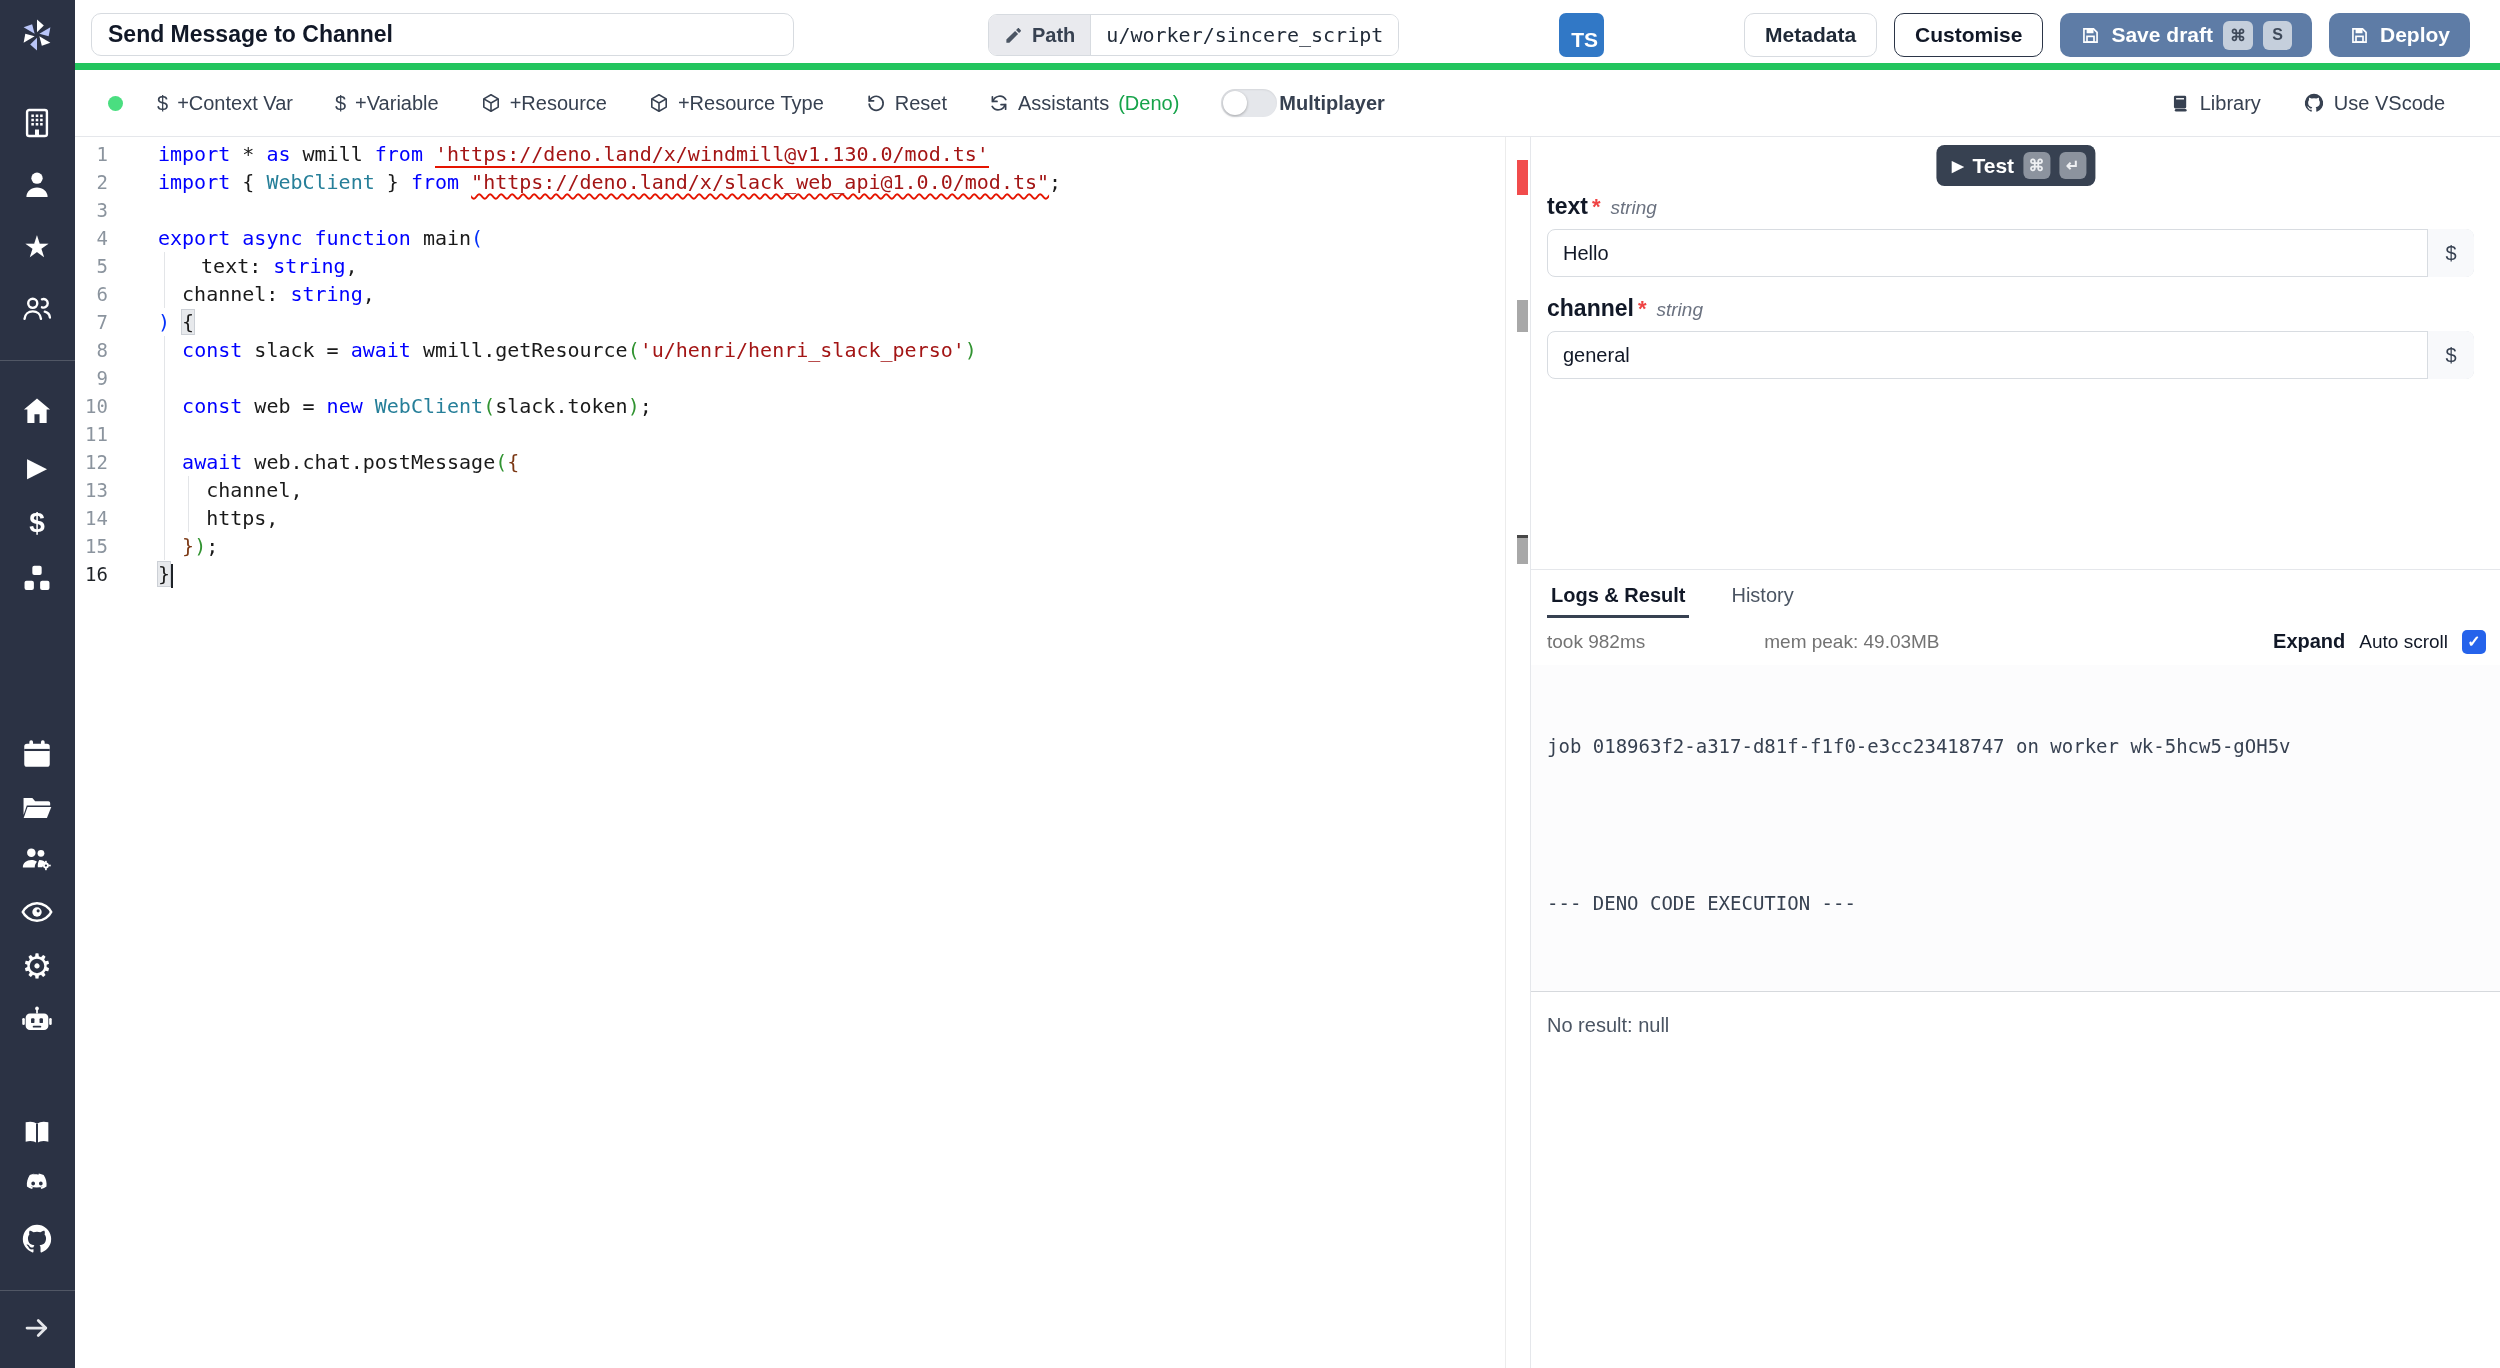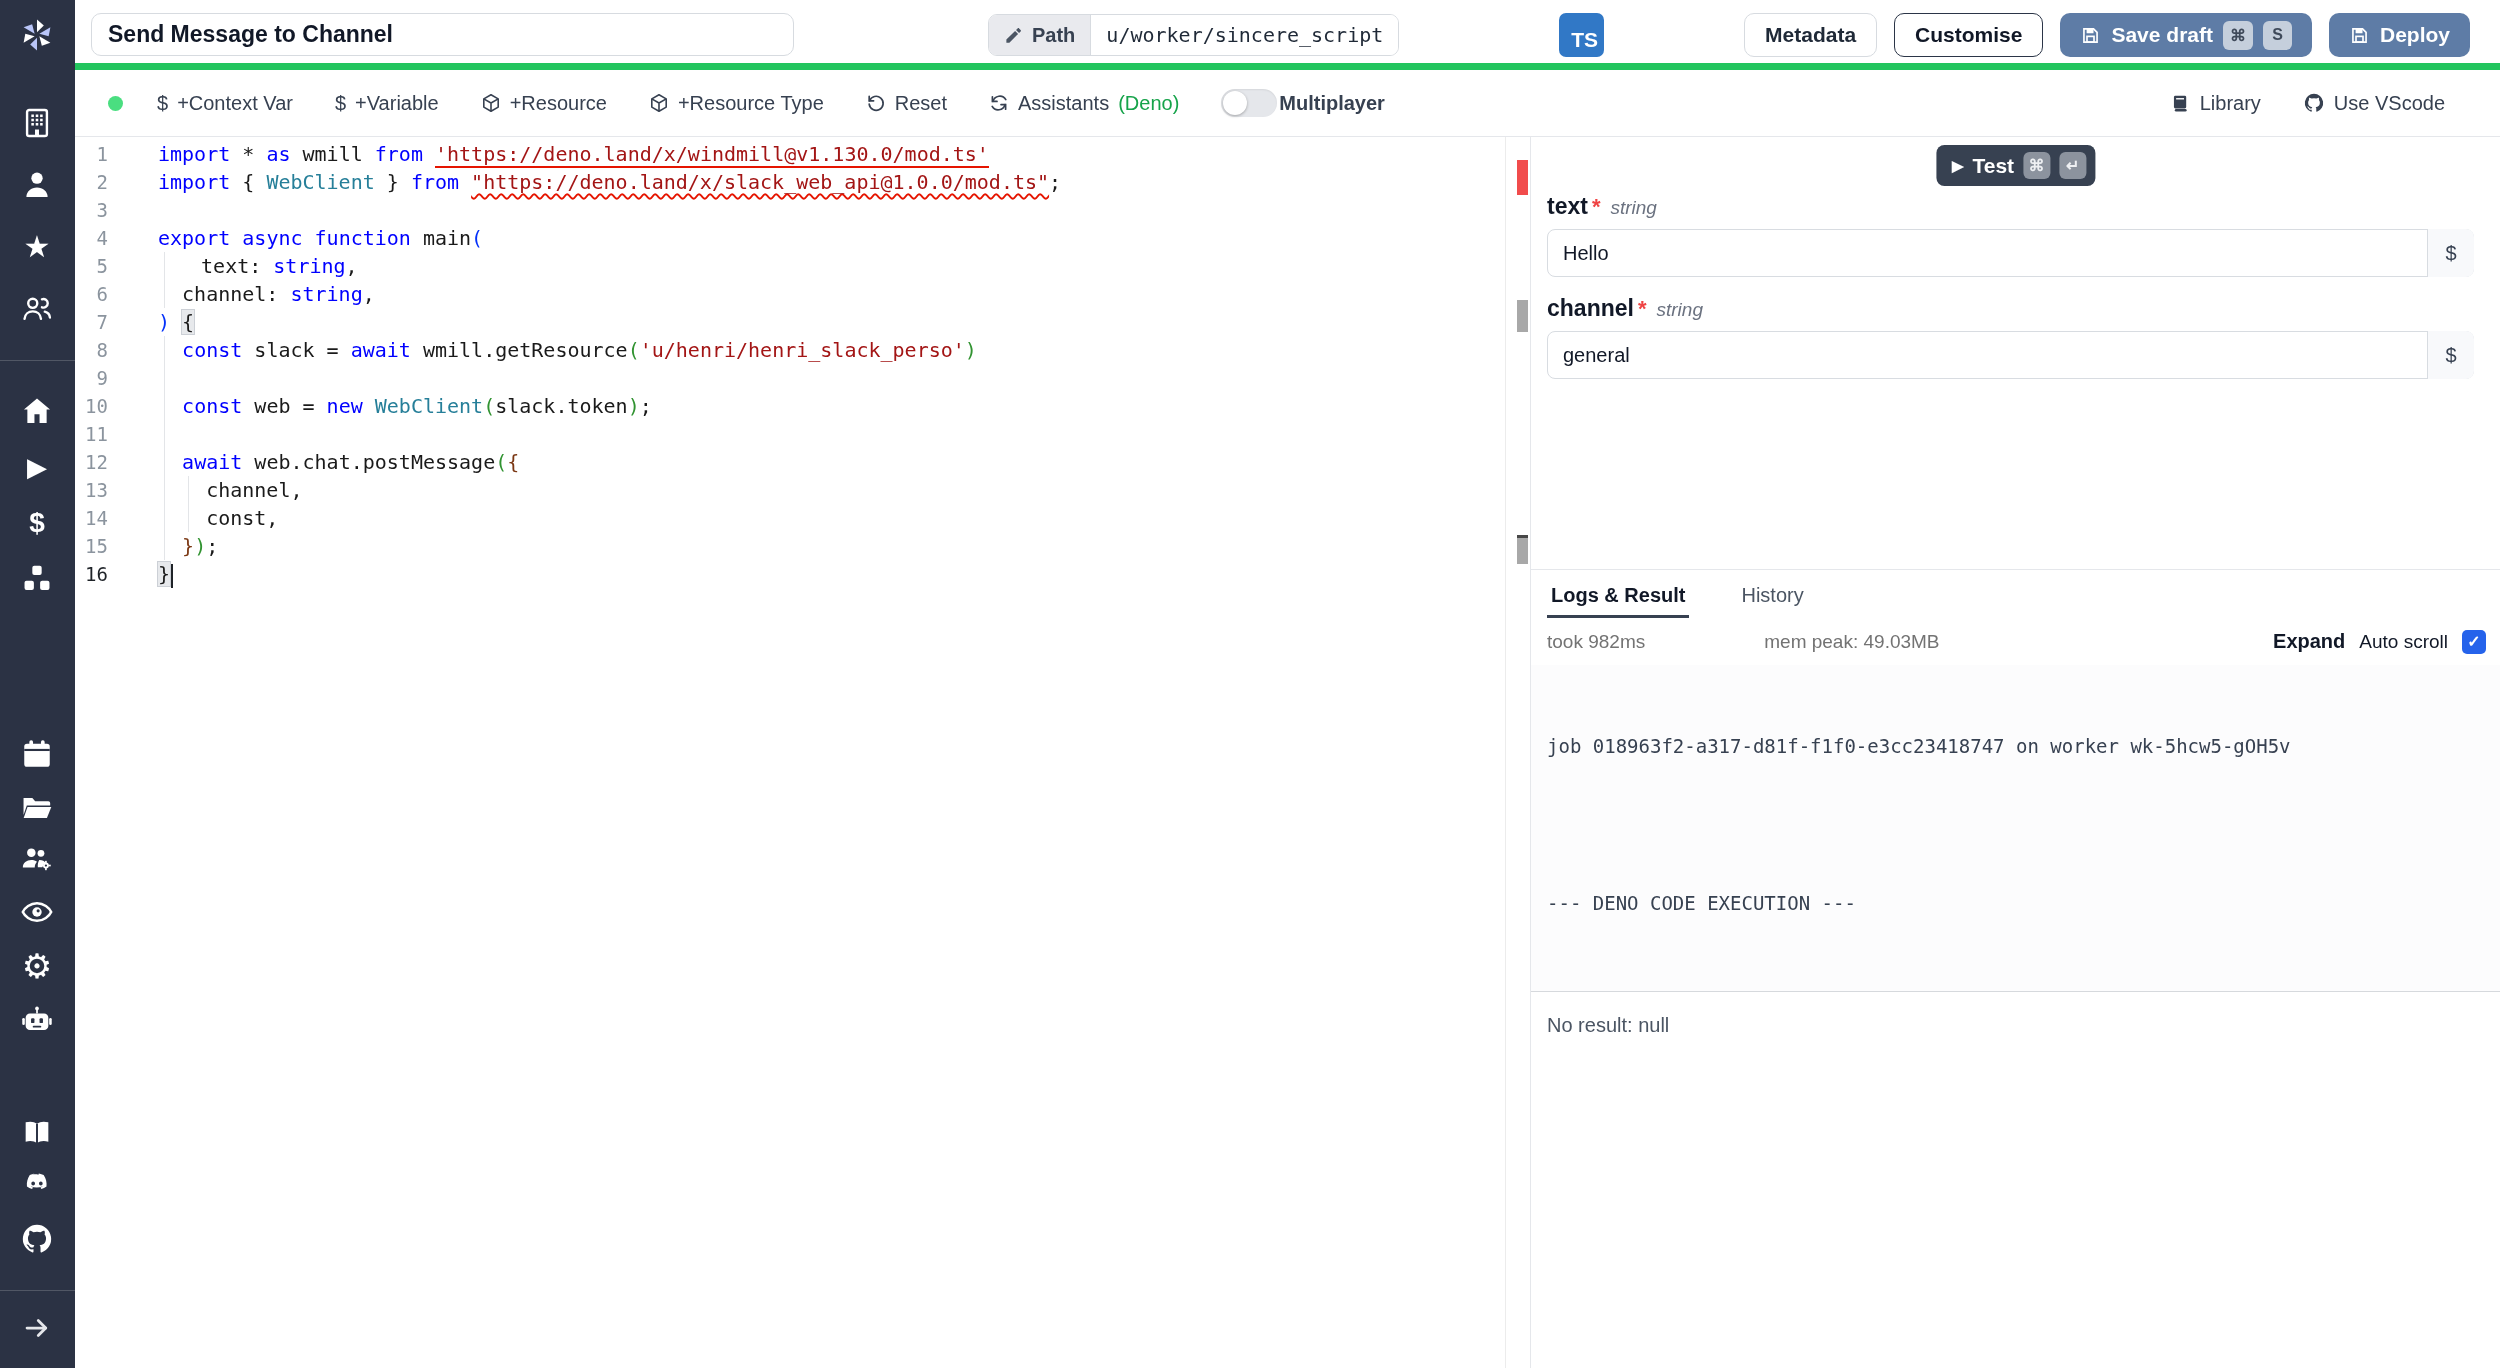--- a/index.html
+++ b/index.html
@@ -386,7 +386,7 @@
         <div class="ln" style="top: 339px;">13</div>
         <div class="cl" style="top: 339px;"><span class="d">    channel,</span></div>
         <div class="ln" style="top: 367px;">14</div>
-        <div class="cl" style="top: 367px;"><span class="d">    const,</span></div>
+        <div class="cl" style="top: 367px;"><span class="d">    https,</span></div>
         <div class="ln" style="top: 395px;">15</div>
         <div class="cl" style="top: 395px;"><span class="d">  </span><span class="p3">}</span><span class="p2">)</span><span class="d">;</span></div>
         <div class="ln ln-active" style="top: 423px;">16</div>

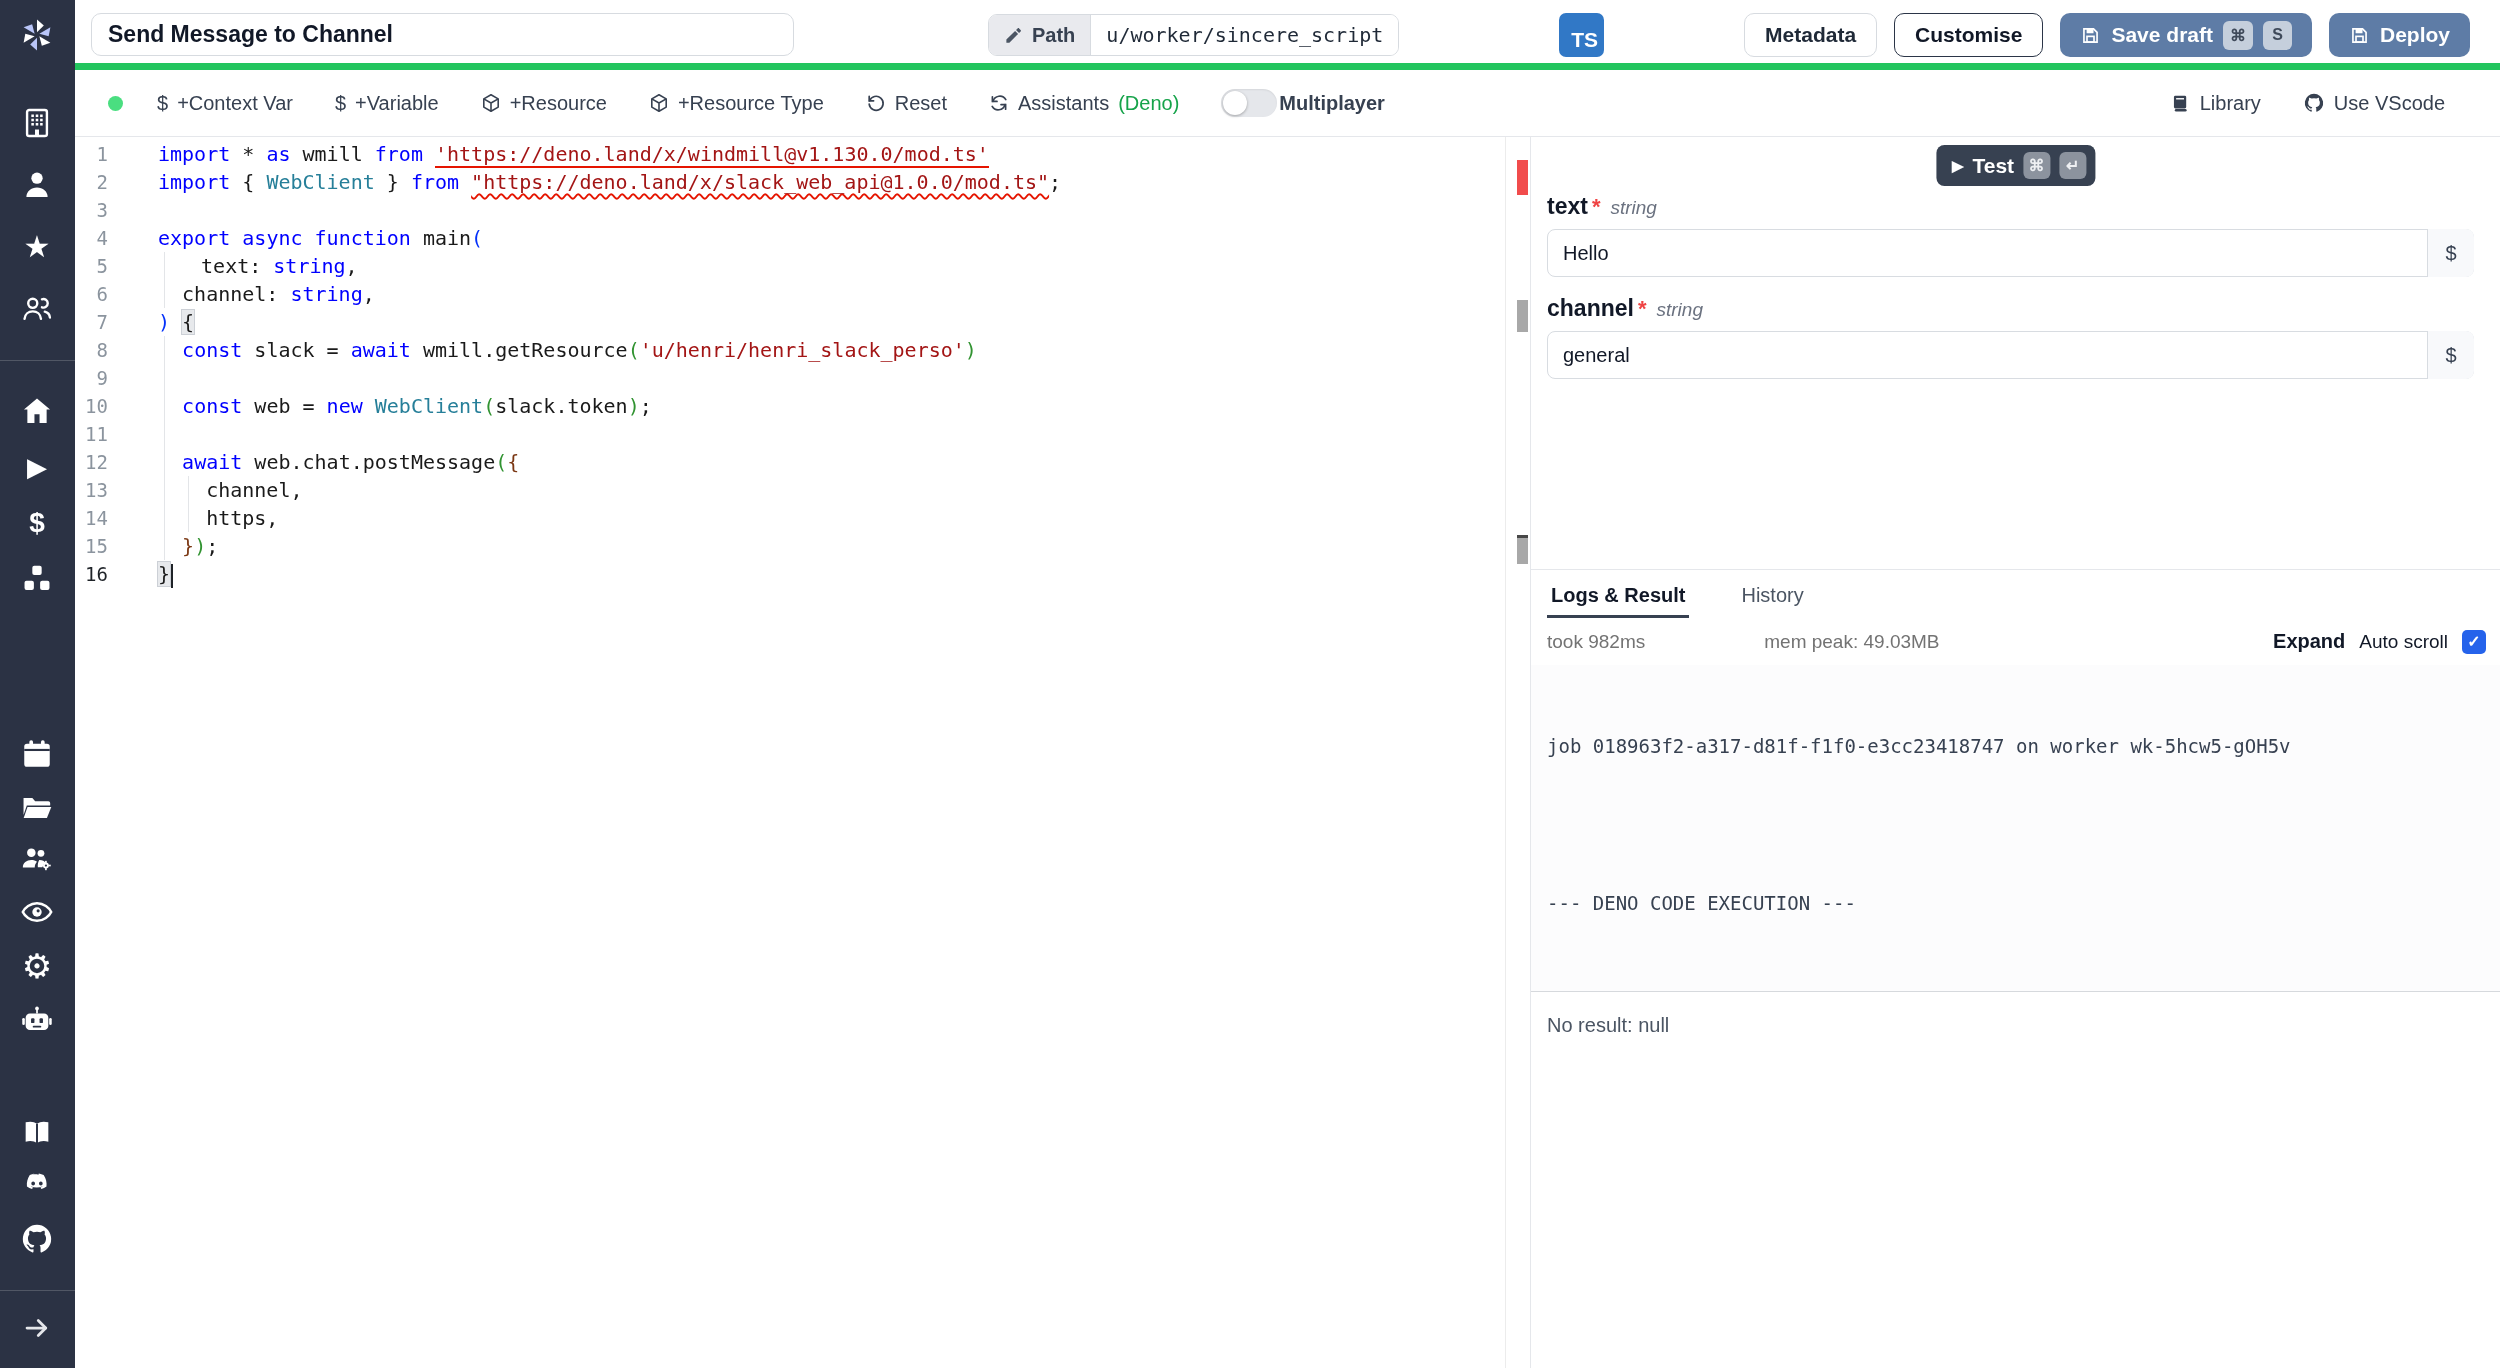--- a/index.html
+++ b/index.html
@@ -70,7 +70,7 @@
   .f-input{width:100%;height:48px;border:1px solid #d8dce1;border-radius:8px;padding:0 62px 0 15px;font-size:20px;color:#111827;font-family:"Liberation Sans",sans-serif;outline:none;background:#fff}
   .f-suffix{position:absolute;right:0;top:0;width:47px;height:48px;border-left:1px solid #d8dce1;background:#f8f9fb;border-radius:0 8px 8px 0;display:flex;align-items:center;justify-content:center;font-size:20px;color:#374151;cursor:pointer}
 
-  #rp-tabs{position:absolute;top:433px;left:0;width:100%;height:48px;display:flex;align-items:flex-end;padding-left:16px;gap:48px}
+  #rp-tabs{position:absolute;top:433px;left:0;width:100%;height:48px;display:flex;align-items:flex-end;padding-left:16px;gap:38px}
   .tab{font-size:20px;padding:0 4px 11px 4px;cursor:pointer;color:#4b5563}
   .tab-active{font-weight:600;color:#111827;border-bottom:3px solid #374151;padding-bottom:8px}
   #rp-meta{position:absolute;top:481px;left:0;width:100%;height:47px;display:flex;align-items:center;padding:0 14px 0 16px;gap:14px}

